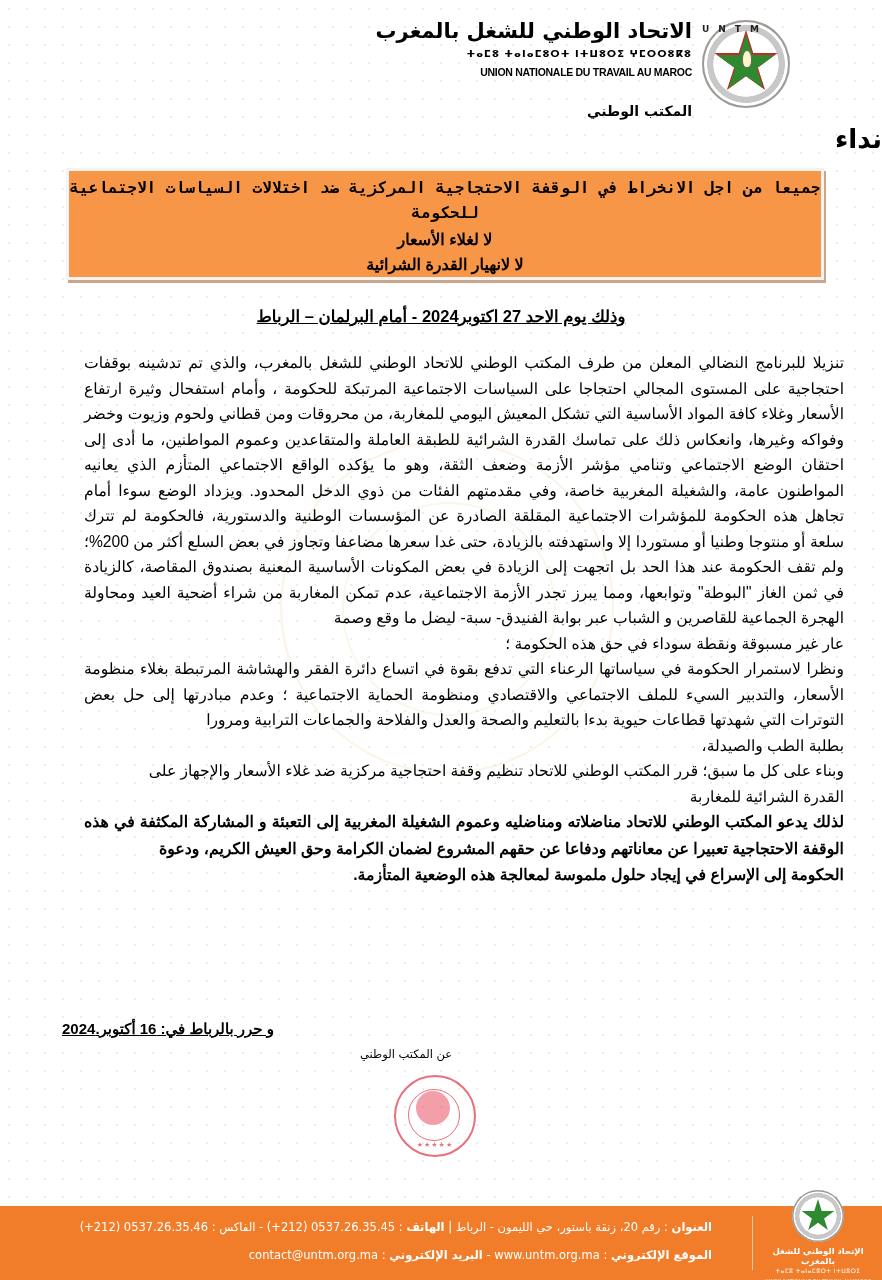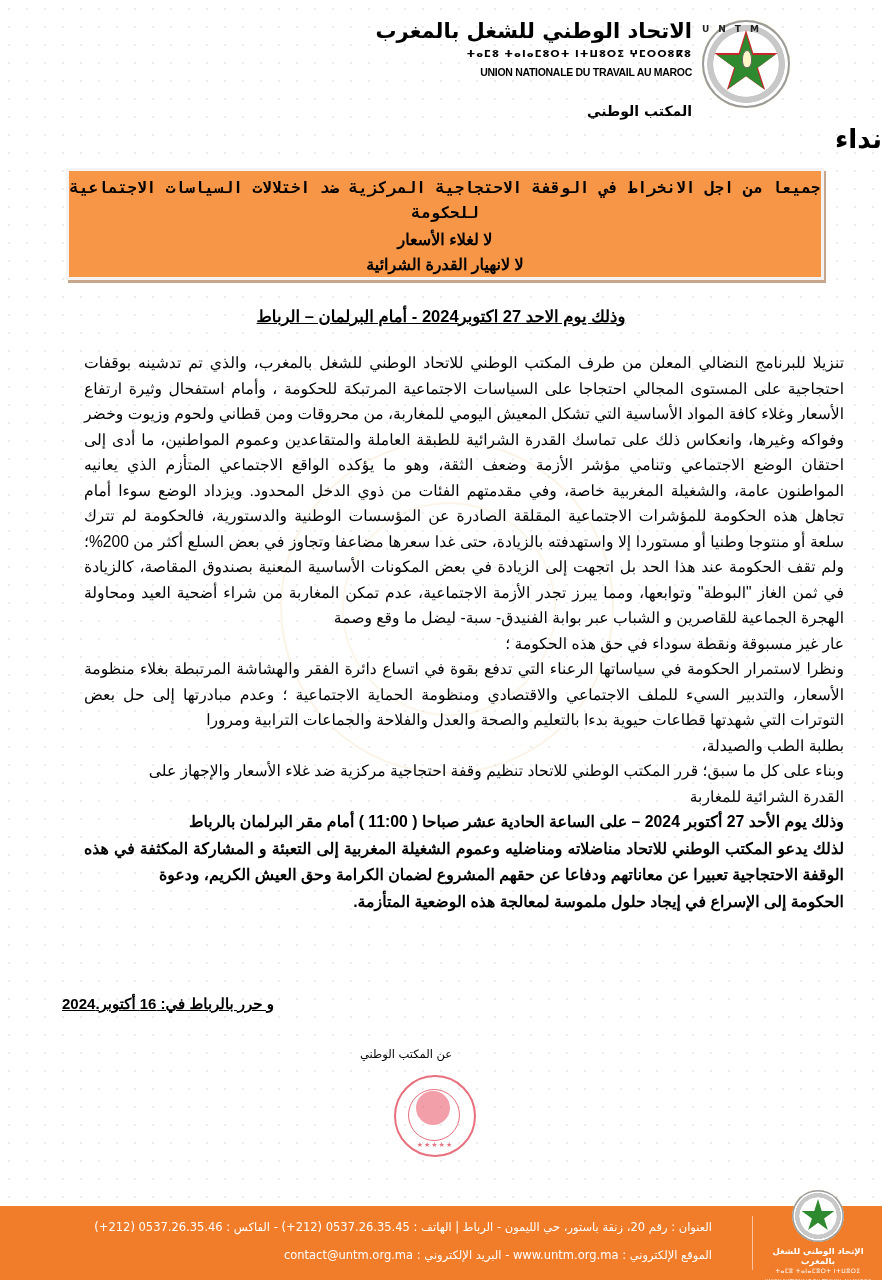--- a/index.html
+++ b/index.html
@@ -156,7 +156,6 @@
   <p class="last-line">بطلبة الطب والصيدلة،</p>
   <p>وبناء على كل ما سبق؛ قرر المكتب الوطني للاتحاد تنظيم وقفة احتجاجية مركزية ضد غلاء الأسعار والإجهاز على</p>
   <p class="last-line">القدرة الشرائية للمغاربة</p>
-  <p class="bold last-line">وذلك يوم الأحد 27 أكتوبر 2024 – على الساعة الحادية عشر صباحا ( 11:00 ) أمام مقر البرلمان بالرباط</p>
   <p class="bold">لذلك يدعو المكتب الوطني للاتحاد مناضلاته ومناضليه وعموم الشغيلة المغربية إلى التعبئة و المشاركة المكثفة في هذه الوقفة الاحتجاجية تعبيرا عن معاناتهم ودفاعا عن حقهم المشروع لضمان الكرامة وحق العيش الكريم، ودعوة</p>
   <p class="bold last-line">الحكومة إلى الإسراع في إيجاد حلول ملموسة لمعالجة هذه الوضعية المتأزمة.</p>
 </div>

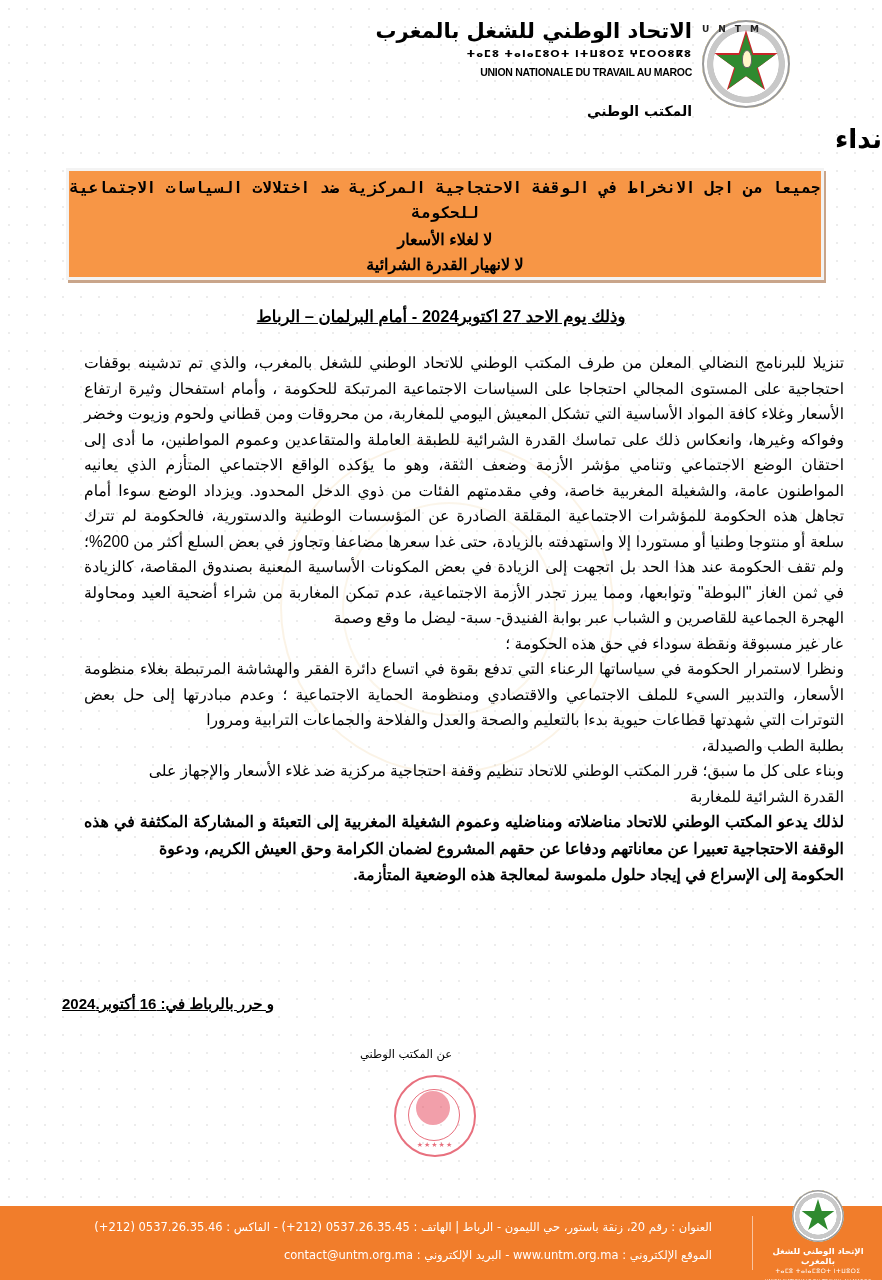--- a/index.html
+++ b/index.html
@@ -77,7 +77,7 @@
   .body .last-line { text-align: right; }
   .body .bold { font-weight: bold; font-size: 15.8px; line-height: 26.5px; }
   .signed {
-    position: absolute; top: 995px; left: 62px; direction: rtl;
+    position: absolute; top: 1020px; left: 62px; direction: rtl;
     font-family: "Liberation Sans", sans-serif; font-weight: bold; font-size: 15px; text-decoration: underline;
   }
   .for-bureau {

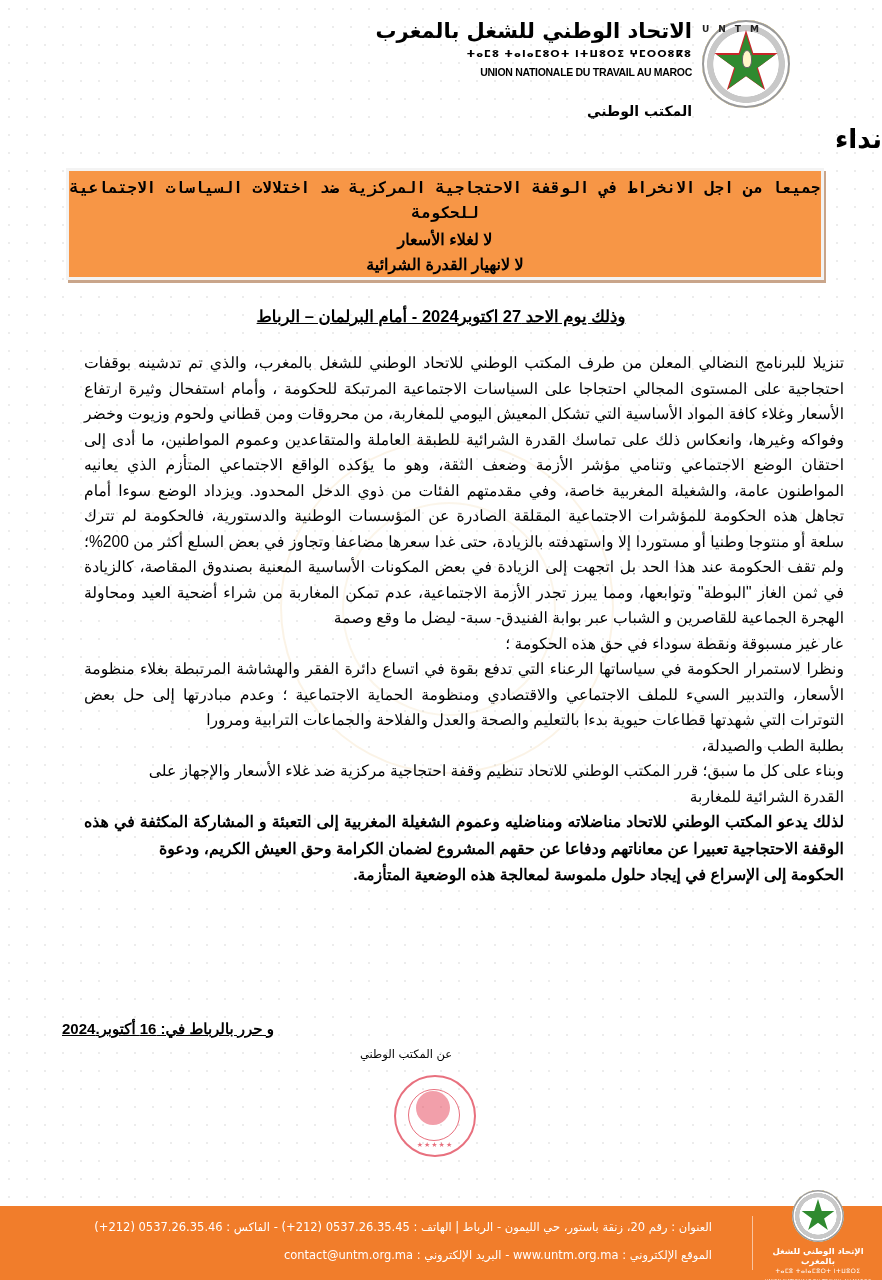--- a/index.html
+++ b/index.html
@@ -102,7 +102,7 @@
   .footer .line2 {
     position: absolute; right: 170px; top: 42px; direction: rtl; font-size: 11.5px; white-space: nowrap;
   }
-  .footer b { font-weight: normal; }
+  .footer b { font-weight: bold; }
   .flogo {
     position: absolute; right: 38px; top: 1190px; width: 52px; height: 52px; border-radius: 50%;
     background: radial-gradient(circle, #fff 0 50%, #c8c8c8 51% 62%, #fff 63% 70%, #e8b420 71%);

